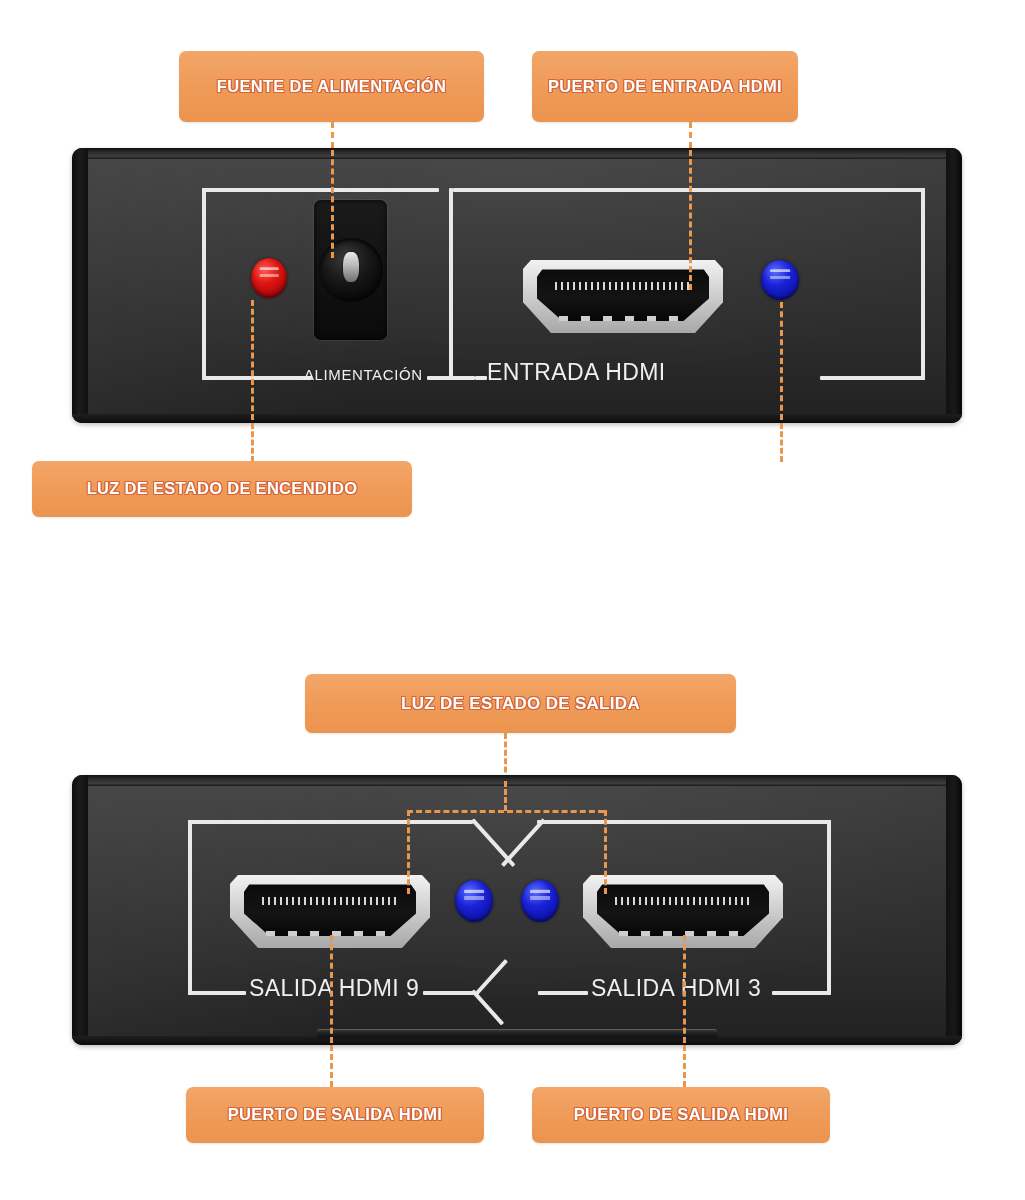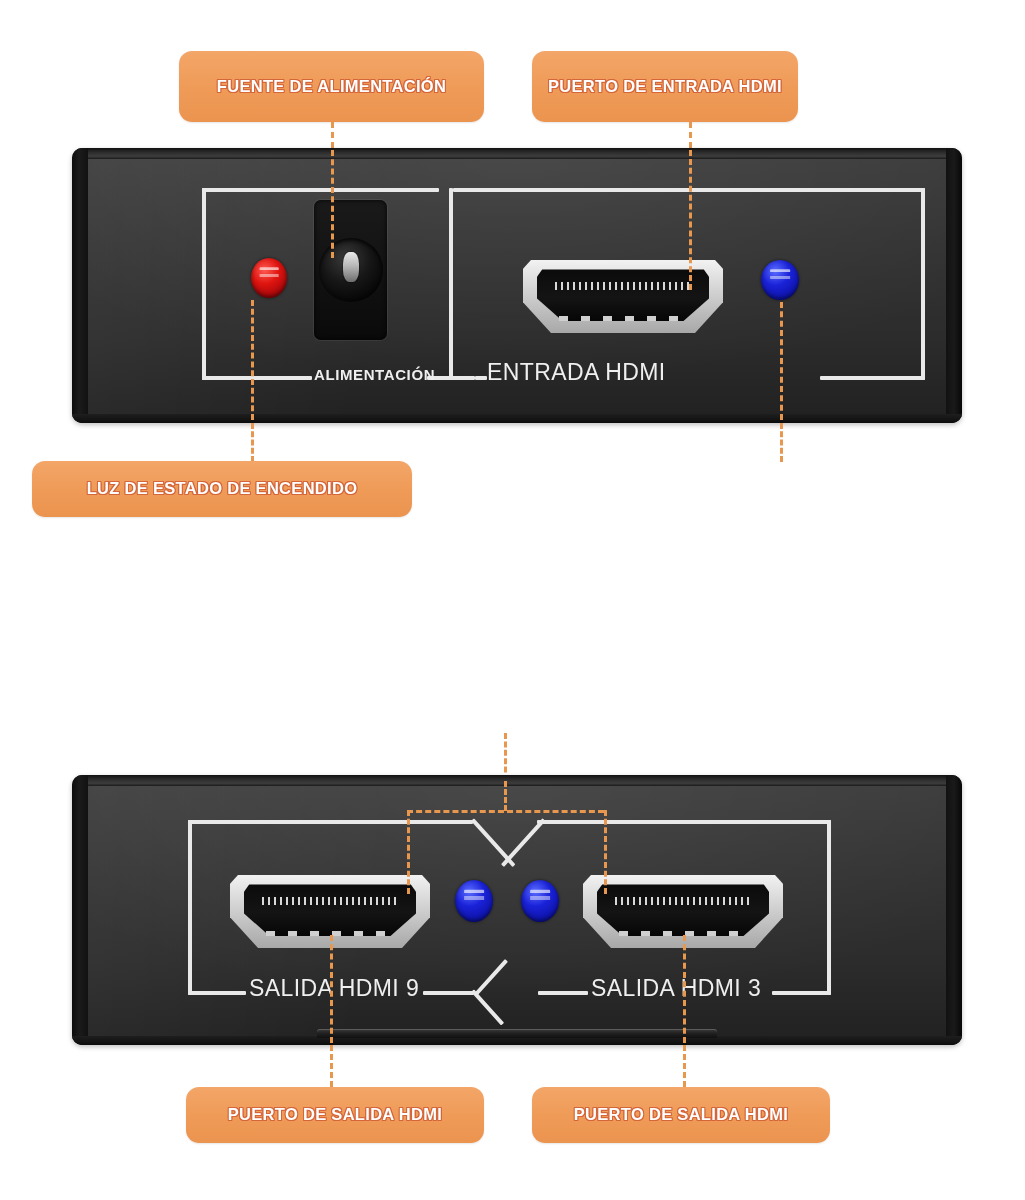--- a/index.html
+++ b/index.html
@@ -15,7 +15,7 @@
   .callout {
     position:absolute;
     background:linear-gradient(180deg,#f3a668 0%,#ef9a57 55%,#eb9450 100%);
-    border-radius:13px;
+    border-radius:7px;
     display:flex; align-items:center; justify-content:center;
     color:#ffffff;
     font-weight:bold;

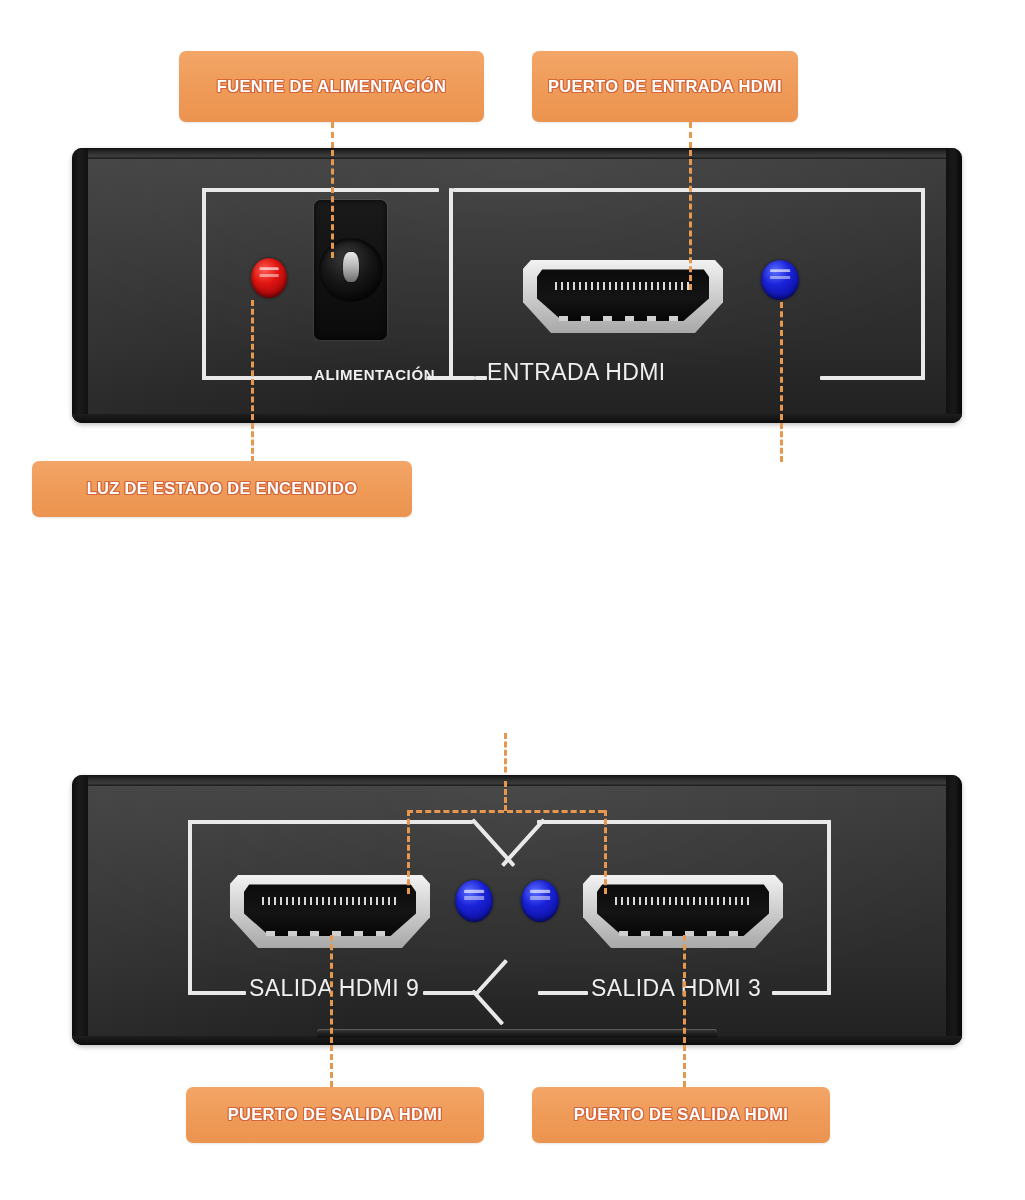--- a/index.html
+++ b/index.html
@@ -245,7 +245,7 @@
         <div class="glyph"></div>
       </div>
 
-      <div class="silktext" style="left:242px; top:218px; font-size:15px; letter-spacing:.6px;font-weight:bold;">ALIMENTACIÓN</div>
+      <div class="silktext" style="left:232px; top:218px; font-size:15px; letter-spacing:.6px;">ALIMENTACIÓN</div>
       <div class="silktext" style="left:415px; top:211px; font-size:23px; letter-spacing:.4px;">ENTRADA HDMI</div>
     </div>
   </div>

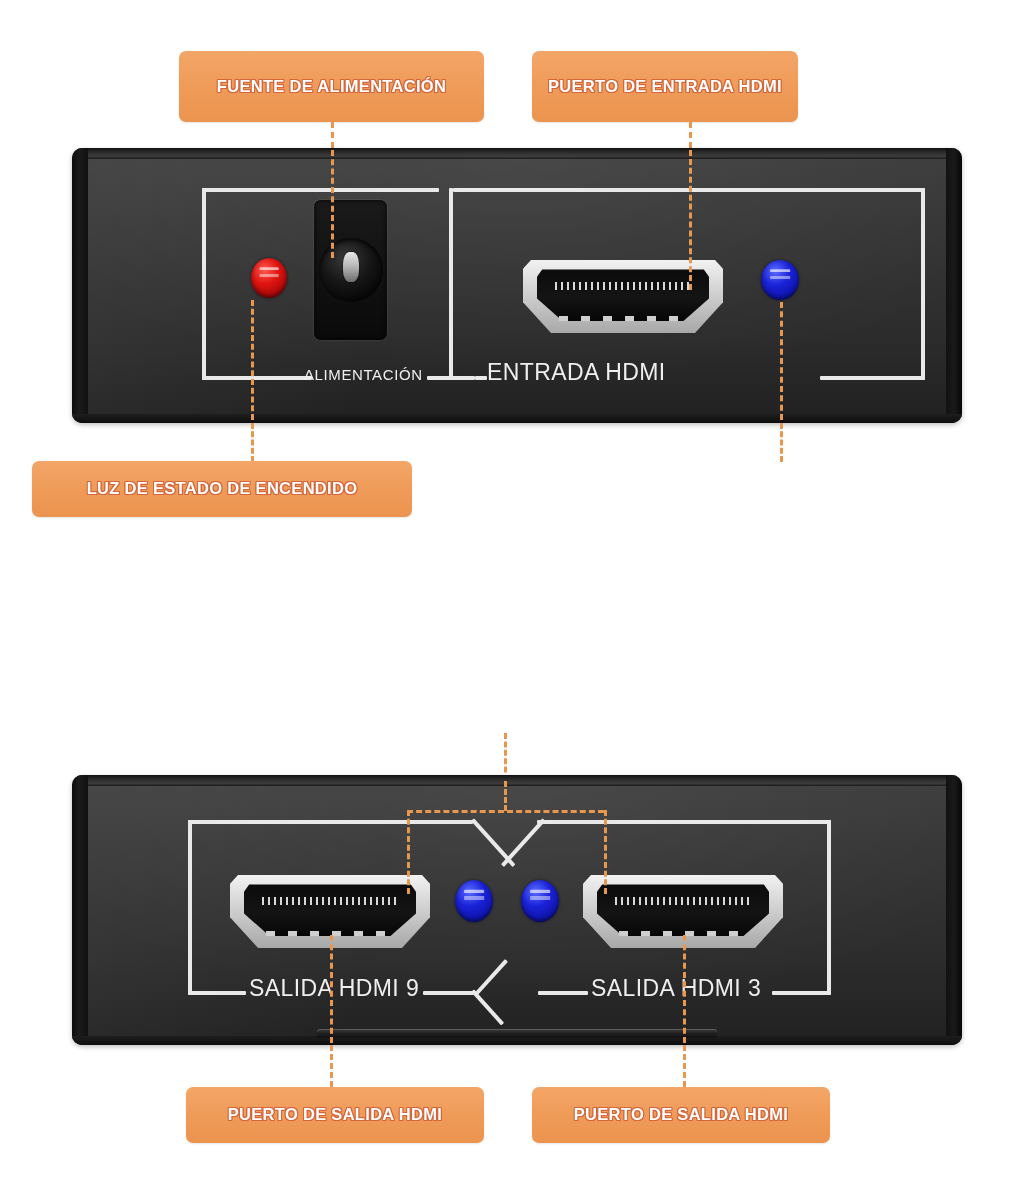--- a/index.html
+++ b/index.html
@@ -261,6 +261,9 @@
   </div>
 
 
+  <div class="callout" style="left:305px; top:674px; width:431px; height:59px; font-size:17px;">
+    <span>LUZ DE ESTADO DE SALIDA</span>
+  </div>
 
   <div class="vdash" style="left:504px; top:733px; height:48px;"></div>
 

